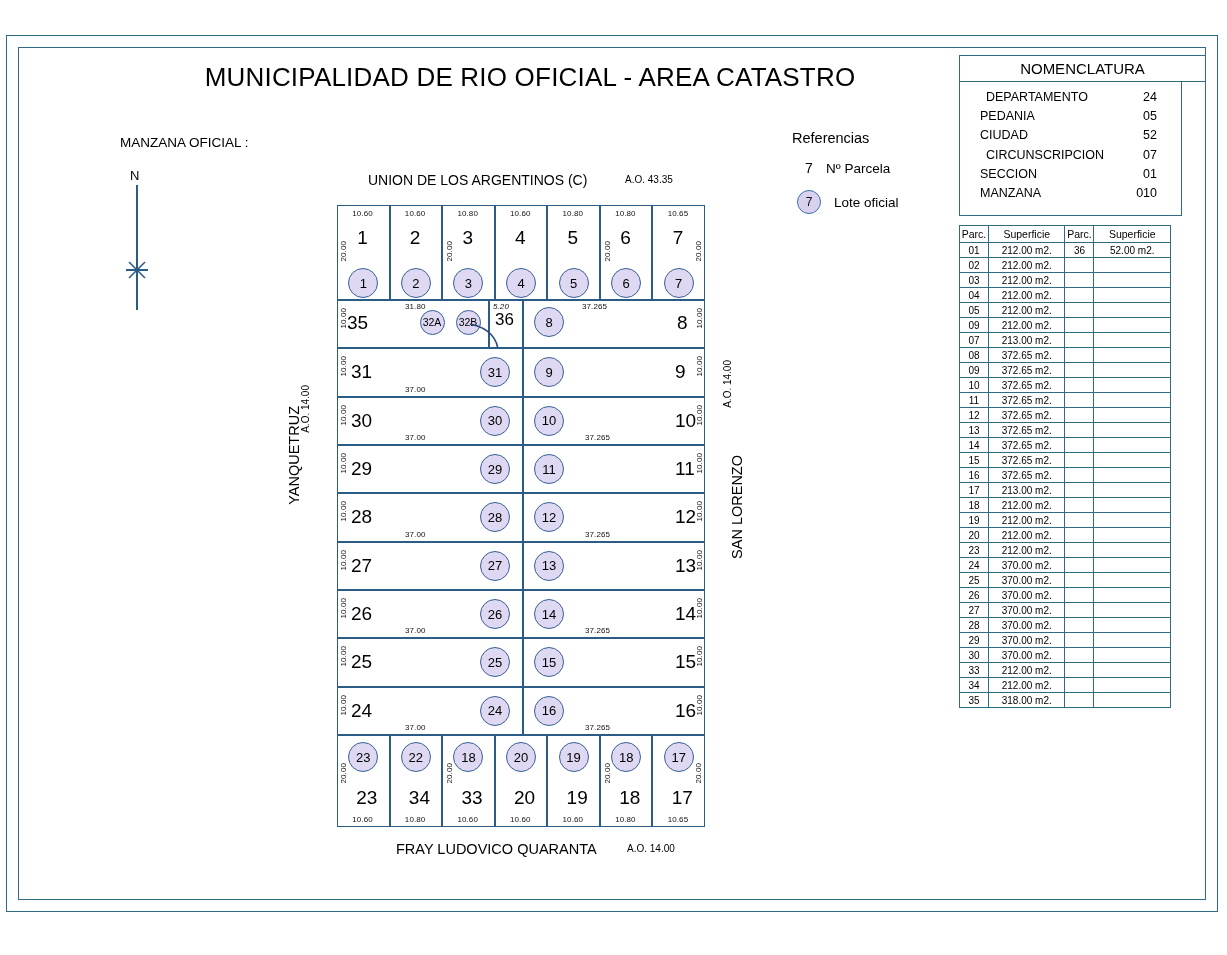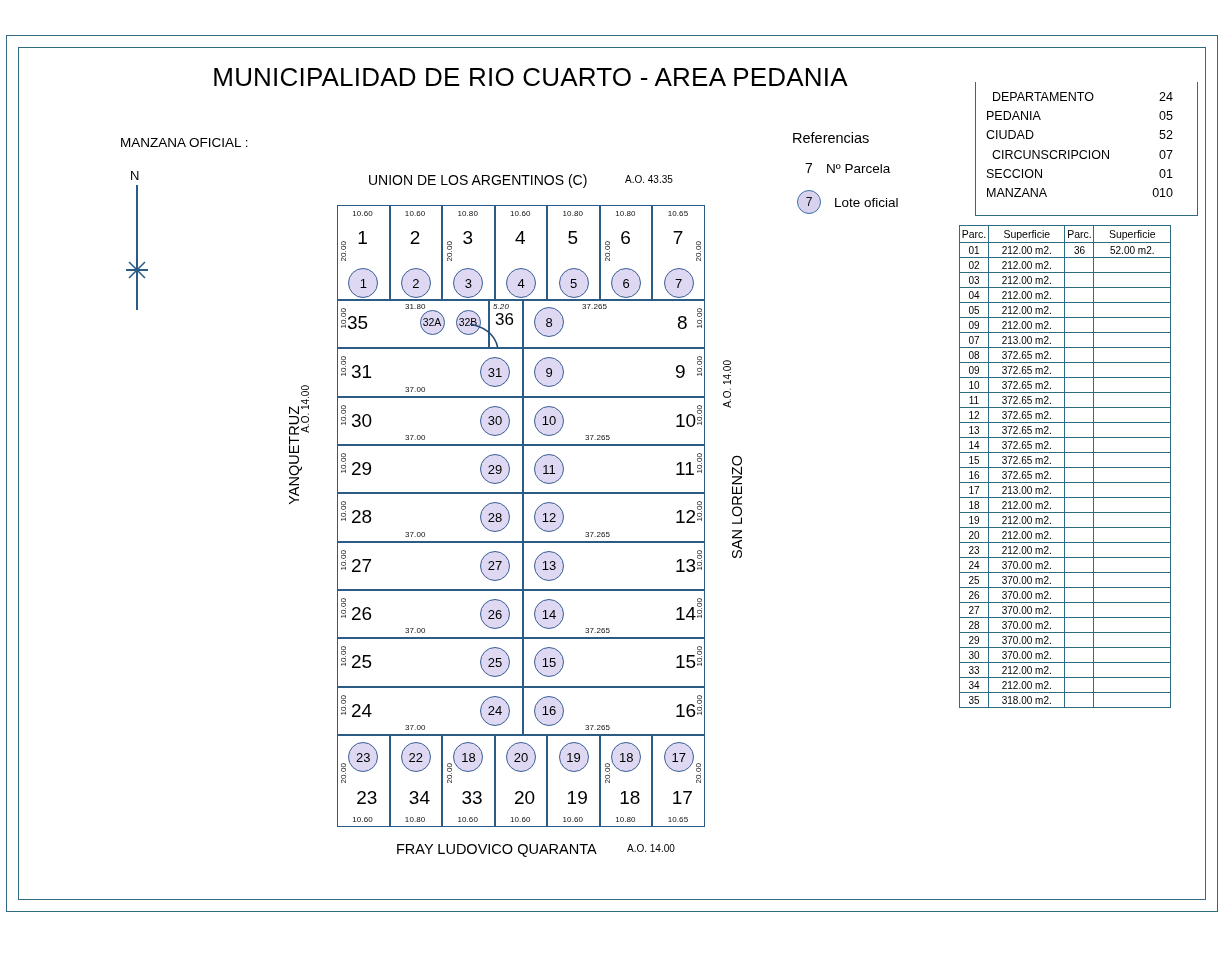--- a/index.html
+++ b/index.html
@@ -76,7 +76,7 @@
   <div class="frame-outer"></div>
   <div class="frame-inner"></div>
 
-  <div id="title">MUNICIPALIDAD DE RIO CUARTO - AREA PEDANIA</div>
+  <div id="title">MUNICIPALIDAD DE RIO OFICIAL - AREA CATASTRO</div>
   <div id="manzana-oficial">MANZANA OFICIAL  :</div>
 
   <div id="north-letter">N</div>

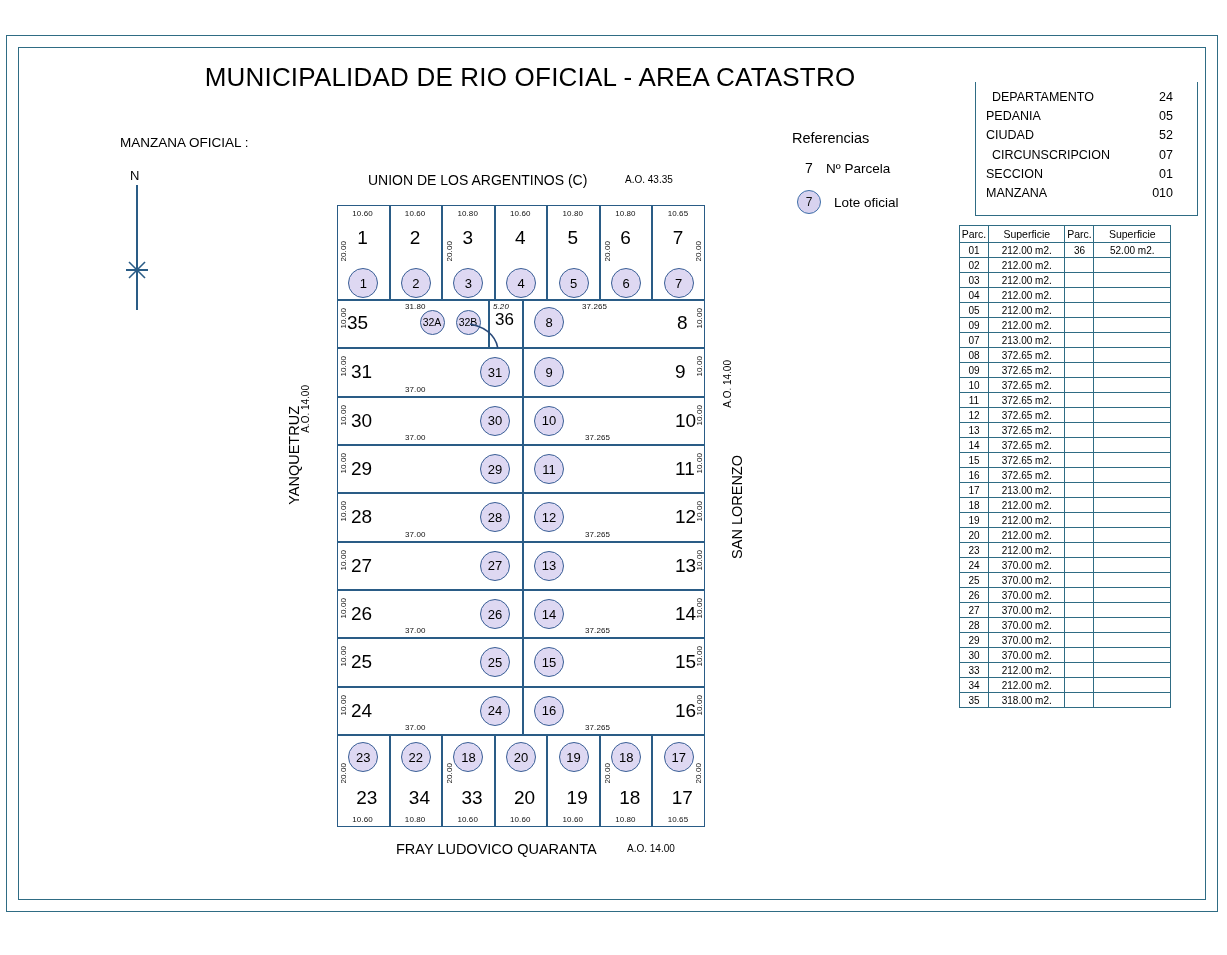--- a/index.html
+++ b/index.html
@@ -272,6 +272,7 @@
 
   <div id="panel">
 
+    <div id="nom-box">NOMENCLATURA</div>
     <div id="nom-list">
         <div class="nom-row">
           <span class="k" style="padding-left: 16px;">DEPARTAMENTO</span>

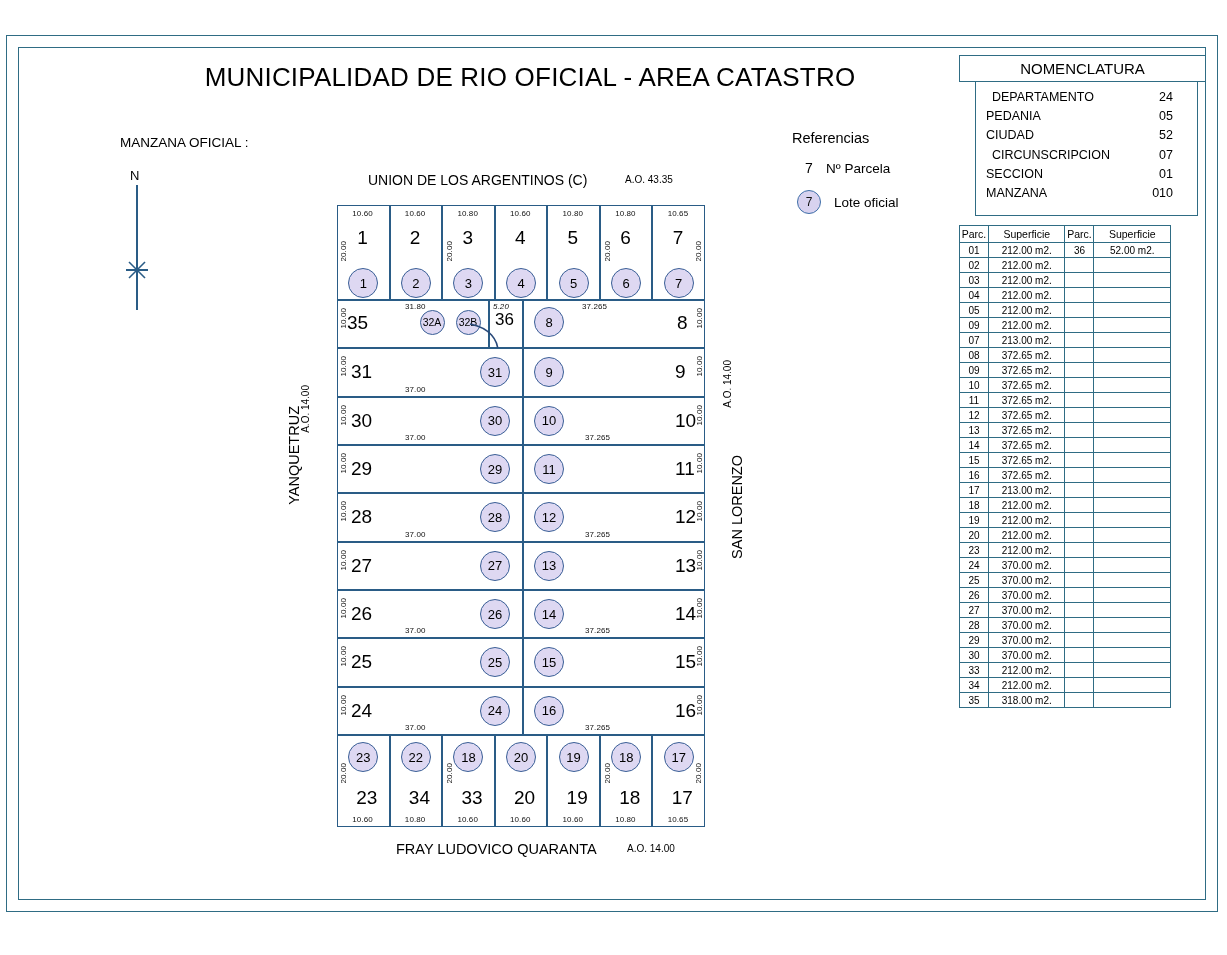--- a/index.html
+++ b/index.html
@@ -50,7 +50,7 @@
   #panel{position:absolute;left:959px;top:55px;width:247px;height:838px;}
   #nom-box{position:absolute;left:0;top:0;width:247px;height:27px;border:1.4px solid #2f6c84;box-sizing:border-box;
            display:flex;align-items:center;justify-content:center;font-size:15px;}
-  #nom-list{position:absolute;left:0;top:27px;width:223px;height:134px;border:1.4px solid #2f6c84;border-top:none;box-sizing:border-box;padding:6px 10px 0 0;margin-left:16px;}
+  #nom-list{position:absolute;left:0;top:27px;width:223px;height:134px;border:1.4px solid #2f6c84;border-top:none;box-sizing:border-box;padding:6px 10px 0 10px;}
   .nom-row{display:flex;justify-content:space-between;font-size:12.5px;line-height:19.2px;}
   .nom-row .k{padding-left:10px;}
   .nom-row .v{padding-right:14px;}

